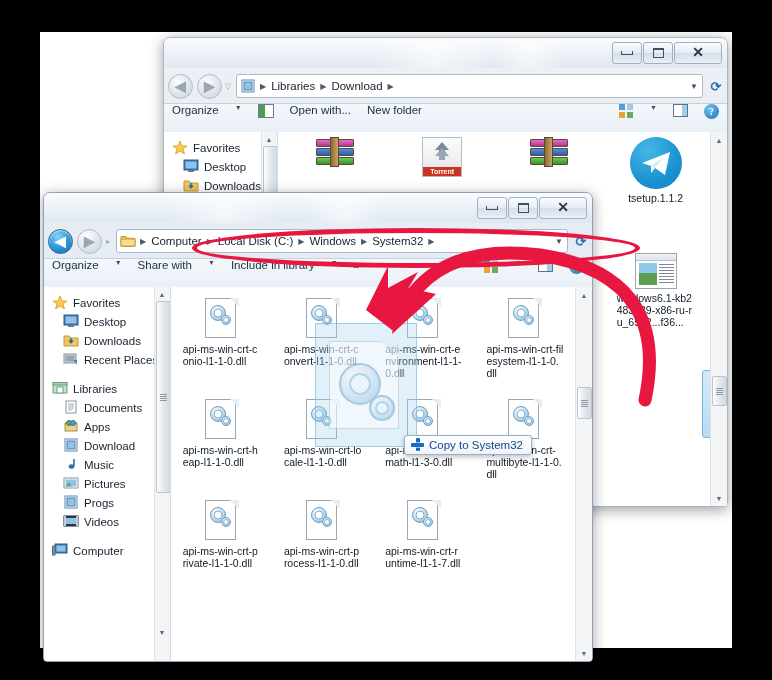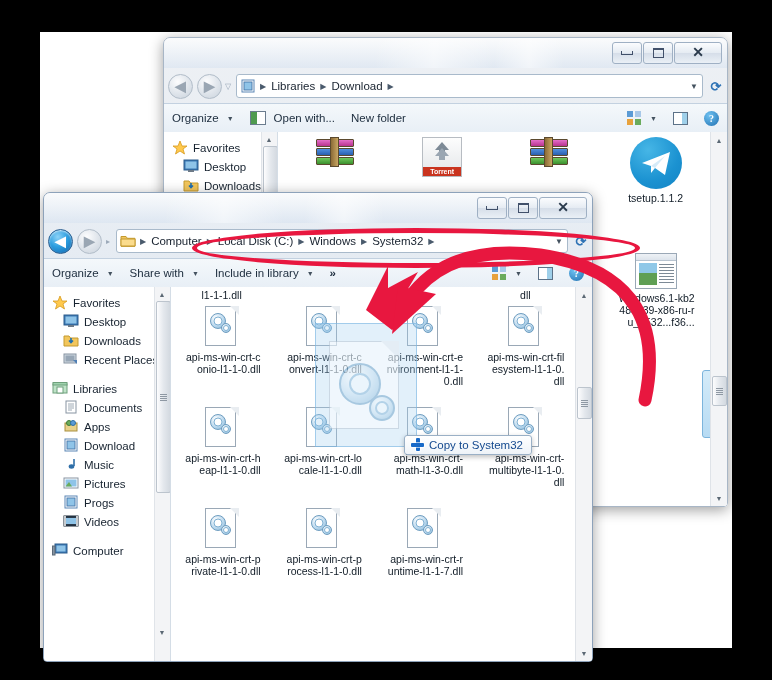--- a/index.html
+++ b/index.html
@@ -122,7 +122,7 @@
     display: flex; align-items: center;
     font-size: 11.5px; color: #1c2c3d;
   }
-  .tbitem { padding: 0 8px; display: flex; align-items: center; gap: 8px; height: 100%; }
+  .tbitem { padding: 0 8px; display: flex; gap: 16px; height: 100%; }
   .tbcaret { font-size: 7px; color: #44525f; }
   .tbspacer { flex: 1; }
   .tb-icon-views { width: 15px; height: 14px; position: relative; }

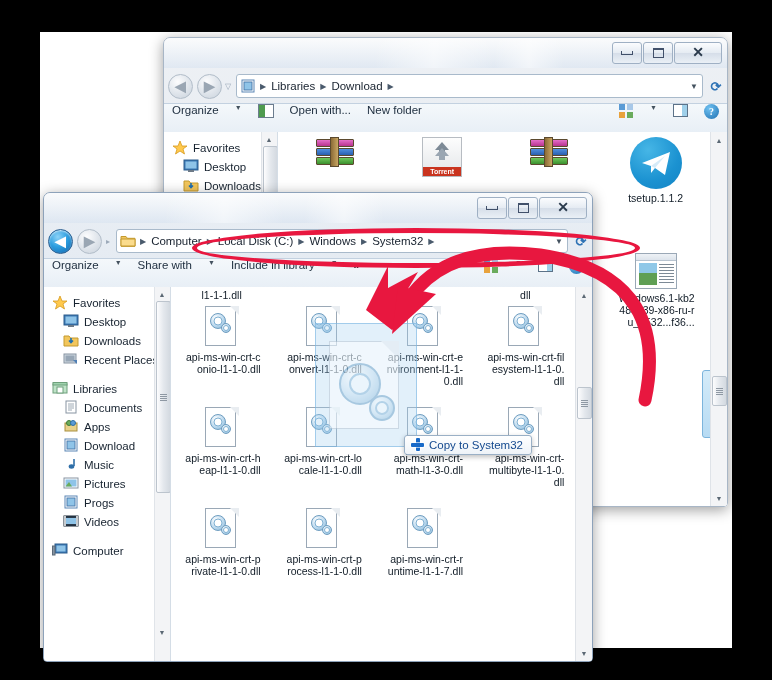--- a/index.html
+++ b/index.html
@@ -167,7 +167,7 @@
     box-sizing: border-box;
   }
   .fname {
-    font-size: 10.5px; color: #101b26; text-align: right;
+    font-size: 10.5px; color: #101b26; text-align: left;
     line-height: 12px; margin-top: 3px;
     word-break: break-all;
     max-width: 78px;

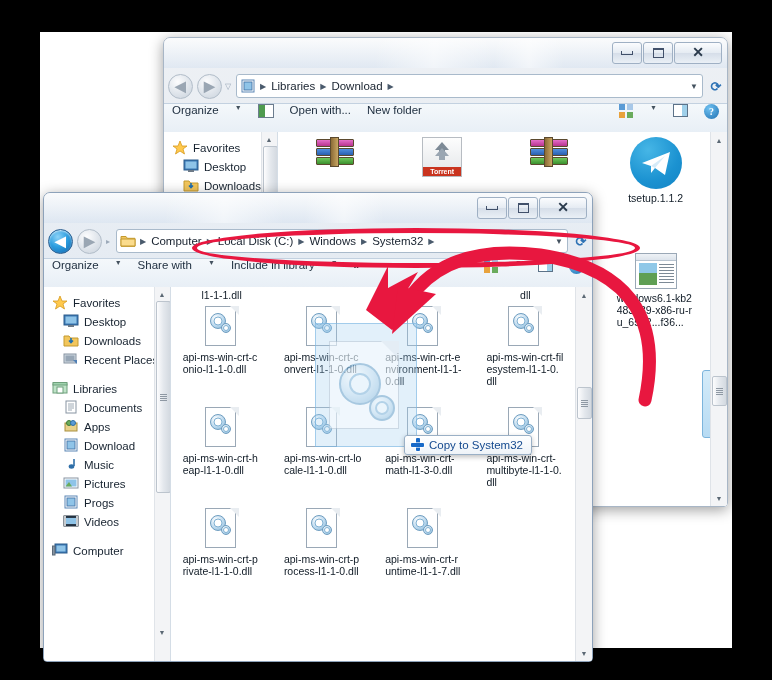--- a/index.html
+++ b/index.html
@@ -791,20 +791,6 @@
           <div class="file-pane">
             <div class="file-grid">
 
-              <div class="frow" style="height:10px; overflow:hidden; margin-top:-2px;">
-                <div class="fitem" style="padding:0;">
-                    <div class="fname" style="margin-top:0;">l1-1-1.dll</div>
-                  </div>
-                <div class="fitem" style="padding:0;">
-                    <div class="fname" style="margin-top:0;"></div>
-                  </div>
-                <div class="fitem" style="padding:0;">
-                    <div class="fname" style="margin-top:0;"></div>
-                  </div>
-                <div class="fitem" style="padding:0;">
-                    <div class="fname" style="margin-top:0;">dll</div>
-                  </div>
-              </div>
 
               <div class="frow" style="margin-top:4px;">
                 <div class="fitem">

